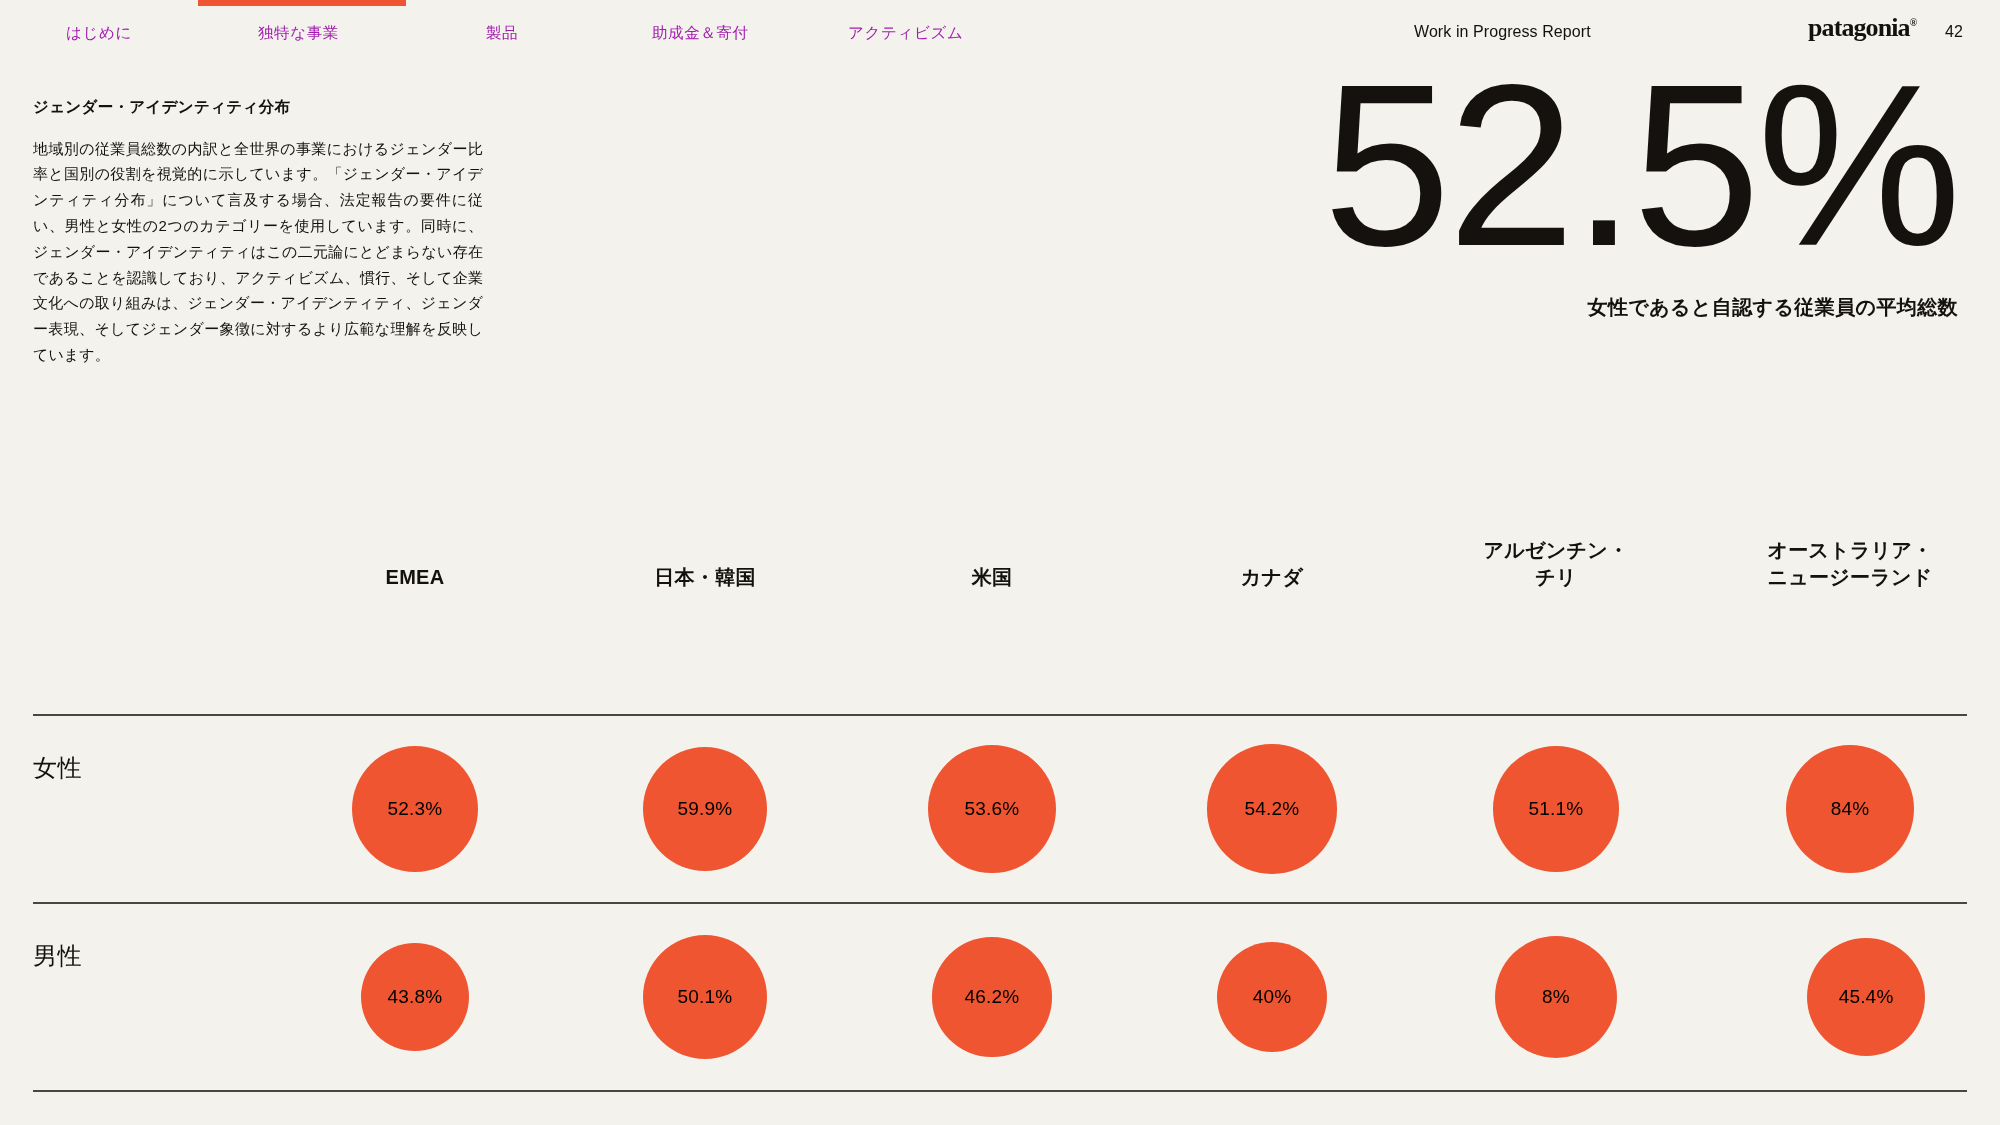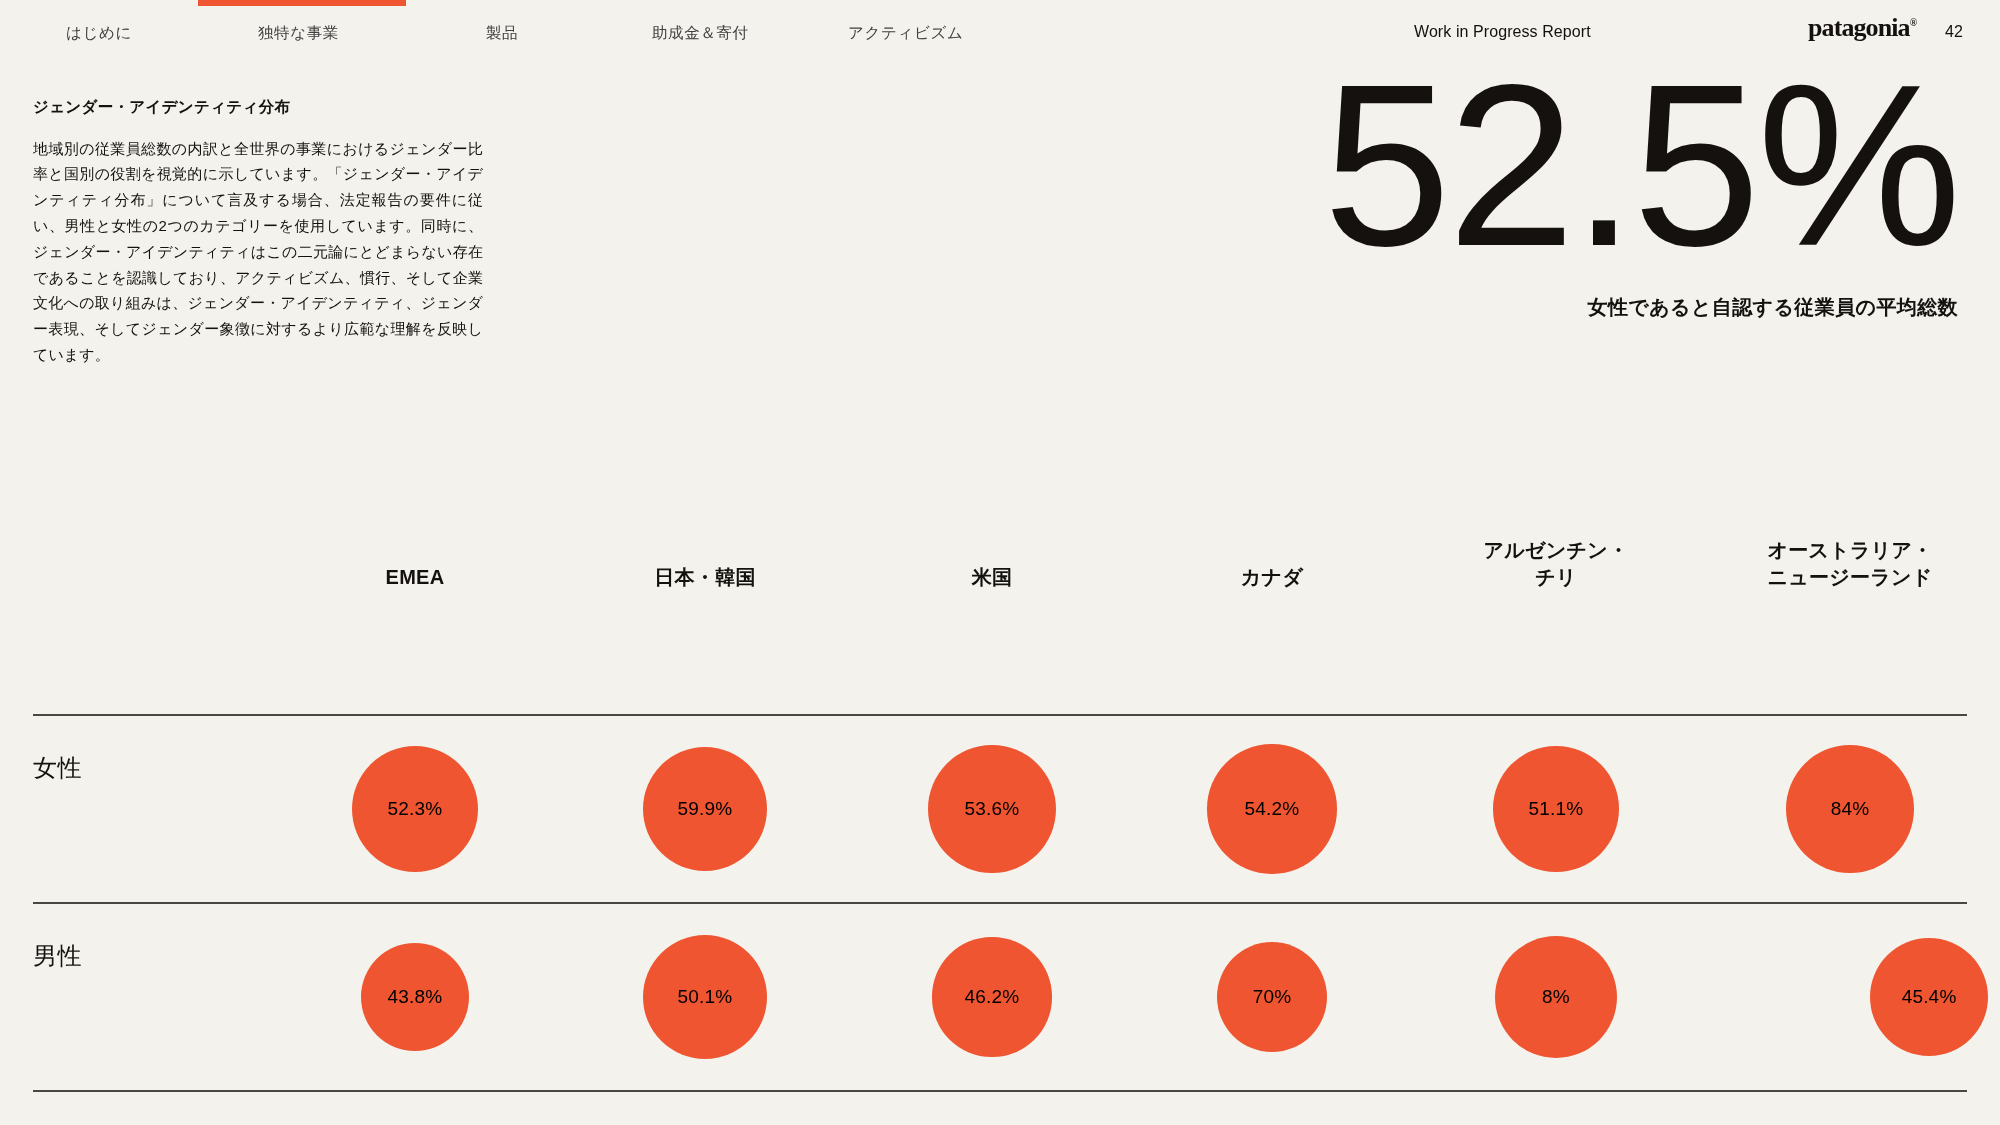--- a/index.html
+++ b/index.html
@@ -44,7 +44,7 @@
     font-size: 15.5px;
     font-weight: 500;
     letter-spacing: 0.04em;
-    color: #404040;
+    color: #a21caf;
     white-space: nowrap;
     text-align: center;
     cursor: pointer;

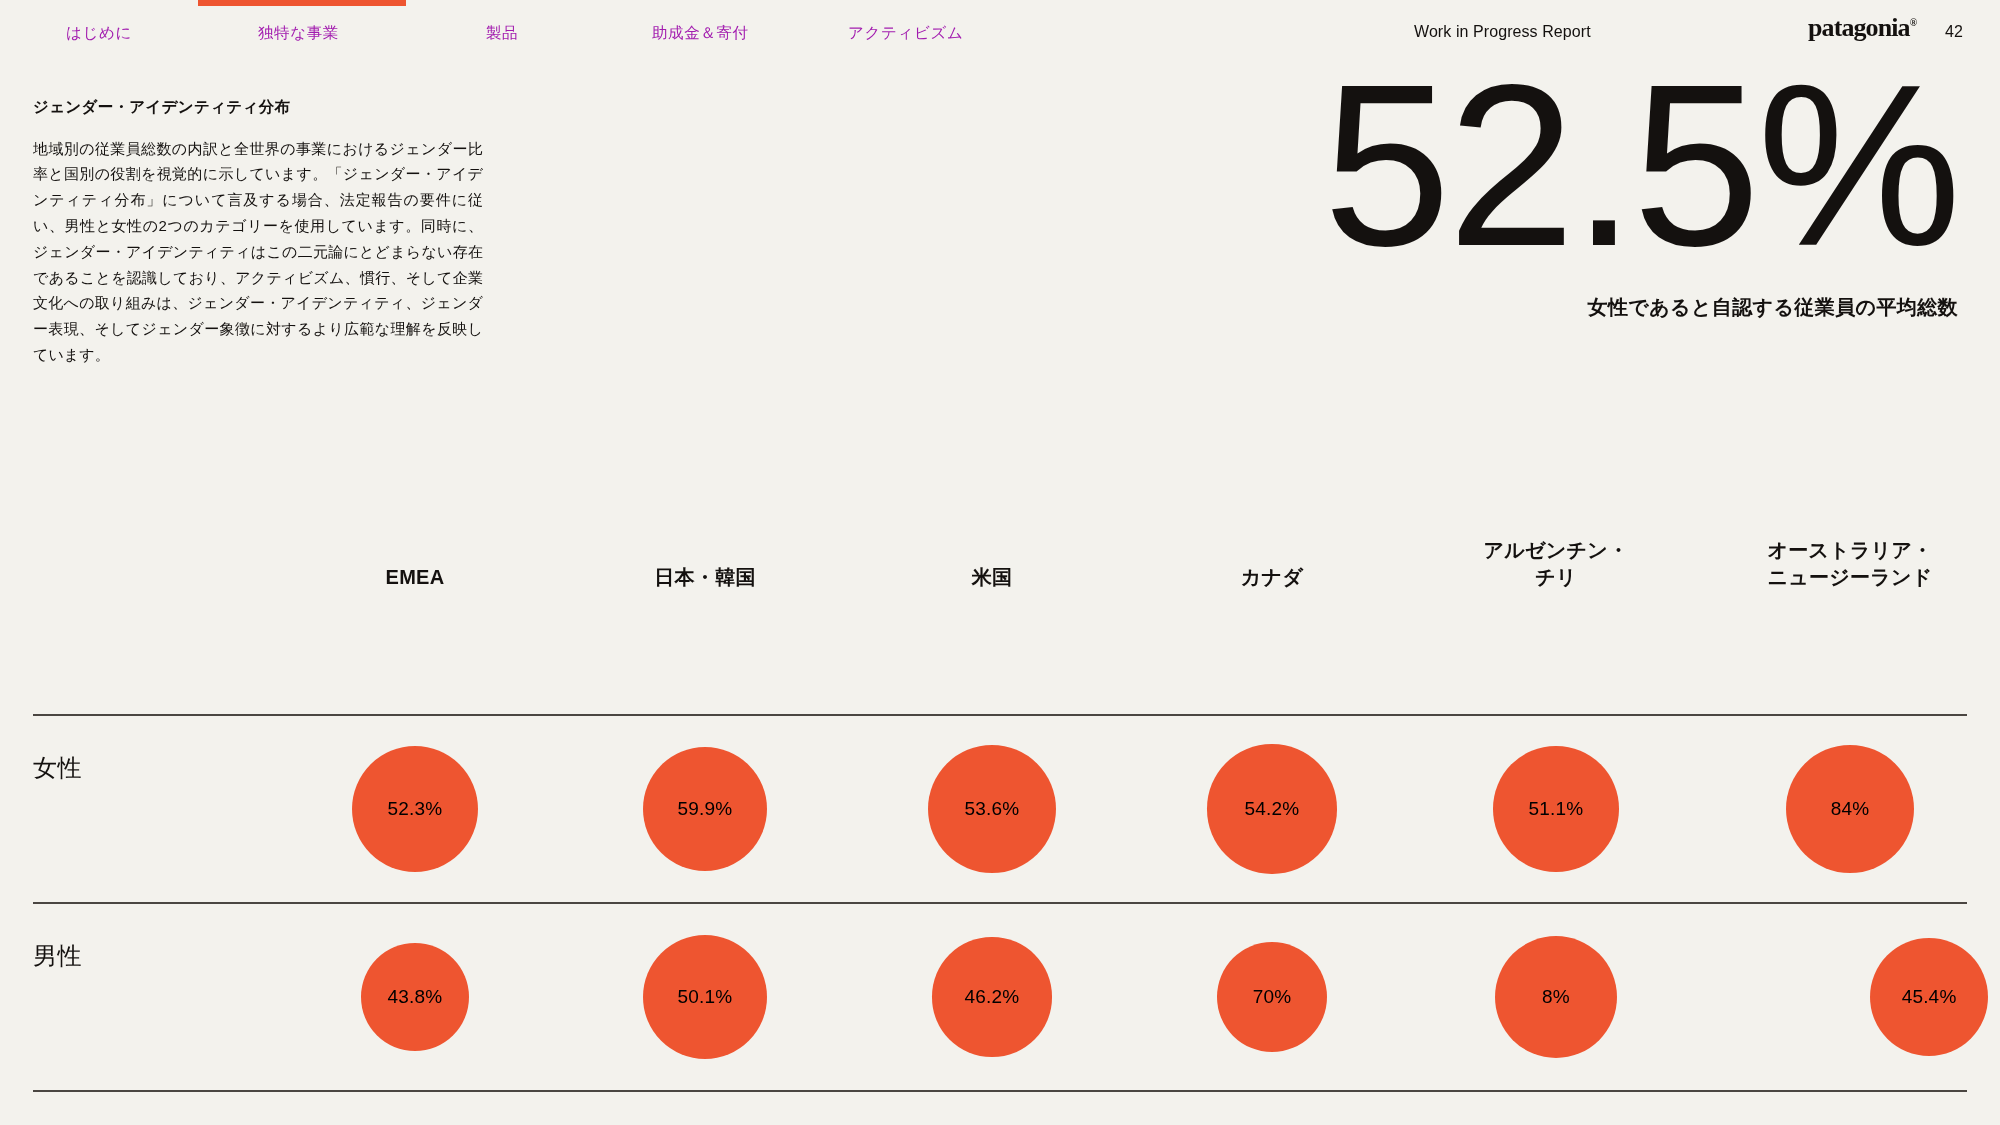--- a/index.html
+++ b/index.html
@@ -264,7 +264,7 @@
         <span class="bubble-value">46.2%</span>
       </div>
       <div class="bubble" style="width: 110.864px; height: 110.864px; left: 1216.57px; top: 334.568px; background: rgb(238, 85, 48);">
-        <span class="bubble-value">70%</span>
+        <span class="bubble-value">40%</span>
       </div>
       <div class="bubble" style="width: 122.704px; height: 122.704px; left: 1494.65px; top: 328.648px; background: rgb(238, 85, 48);">
         <span class="bubble-value">8%</span>

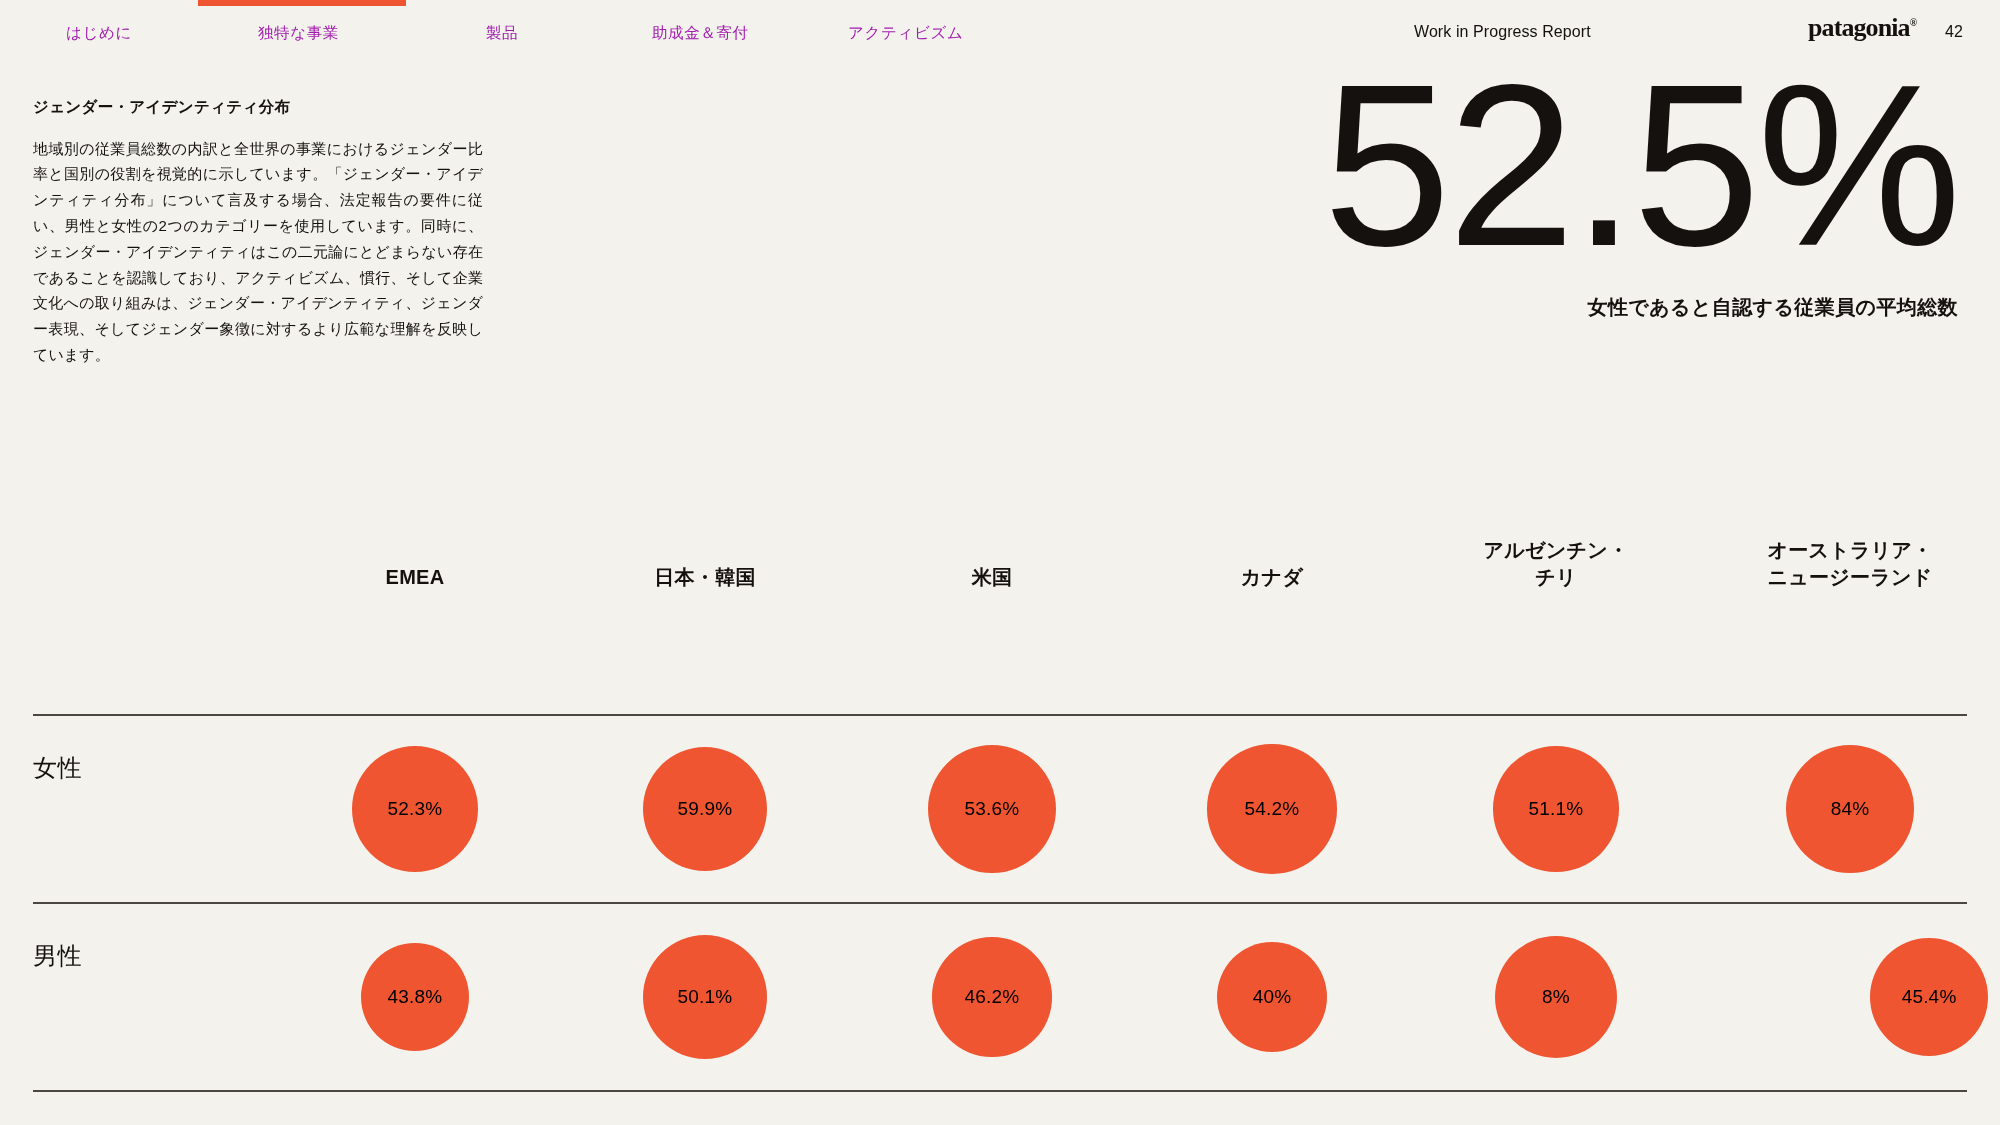--- a/index.html
+++ b/index.html
@@ -269,7 +269,7 @@
       <div class="bubble" style="width: 122.704px; height: 122.704px; left: 1494.65px; top: 328.648px; background: rgb(238, 85, 48);">
         <span class="bubble-value">8%</span>
       </div>
-      <div class="bubble" style="width: 118.111px; height: 118.111px; left: 1870px; top: 330.945px; background: rgb(238, 85, 48);">
+      <div class="bubble" style="width: 118.111px; height: 118.111px; left: 1807px; top: 330.945px; background: rgb(238, 85, 48);">
         <span class="bubble-value">45.4%</span>
       </div>
       <div class="rule" style="top: 483px;"></div>

